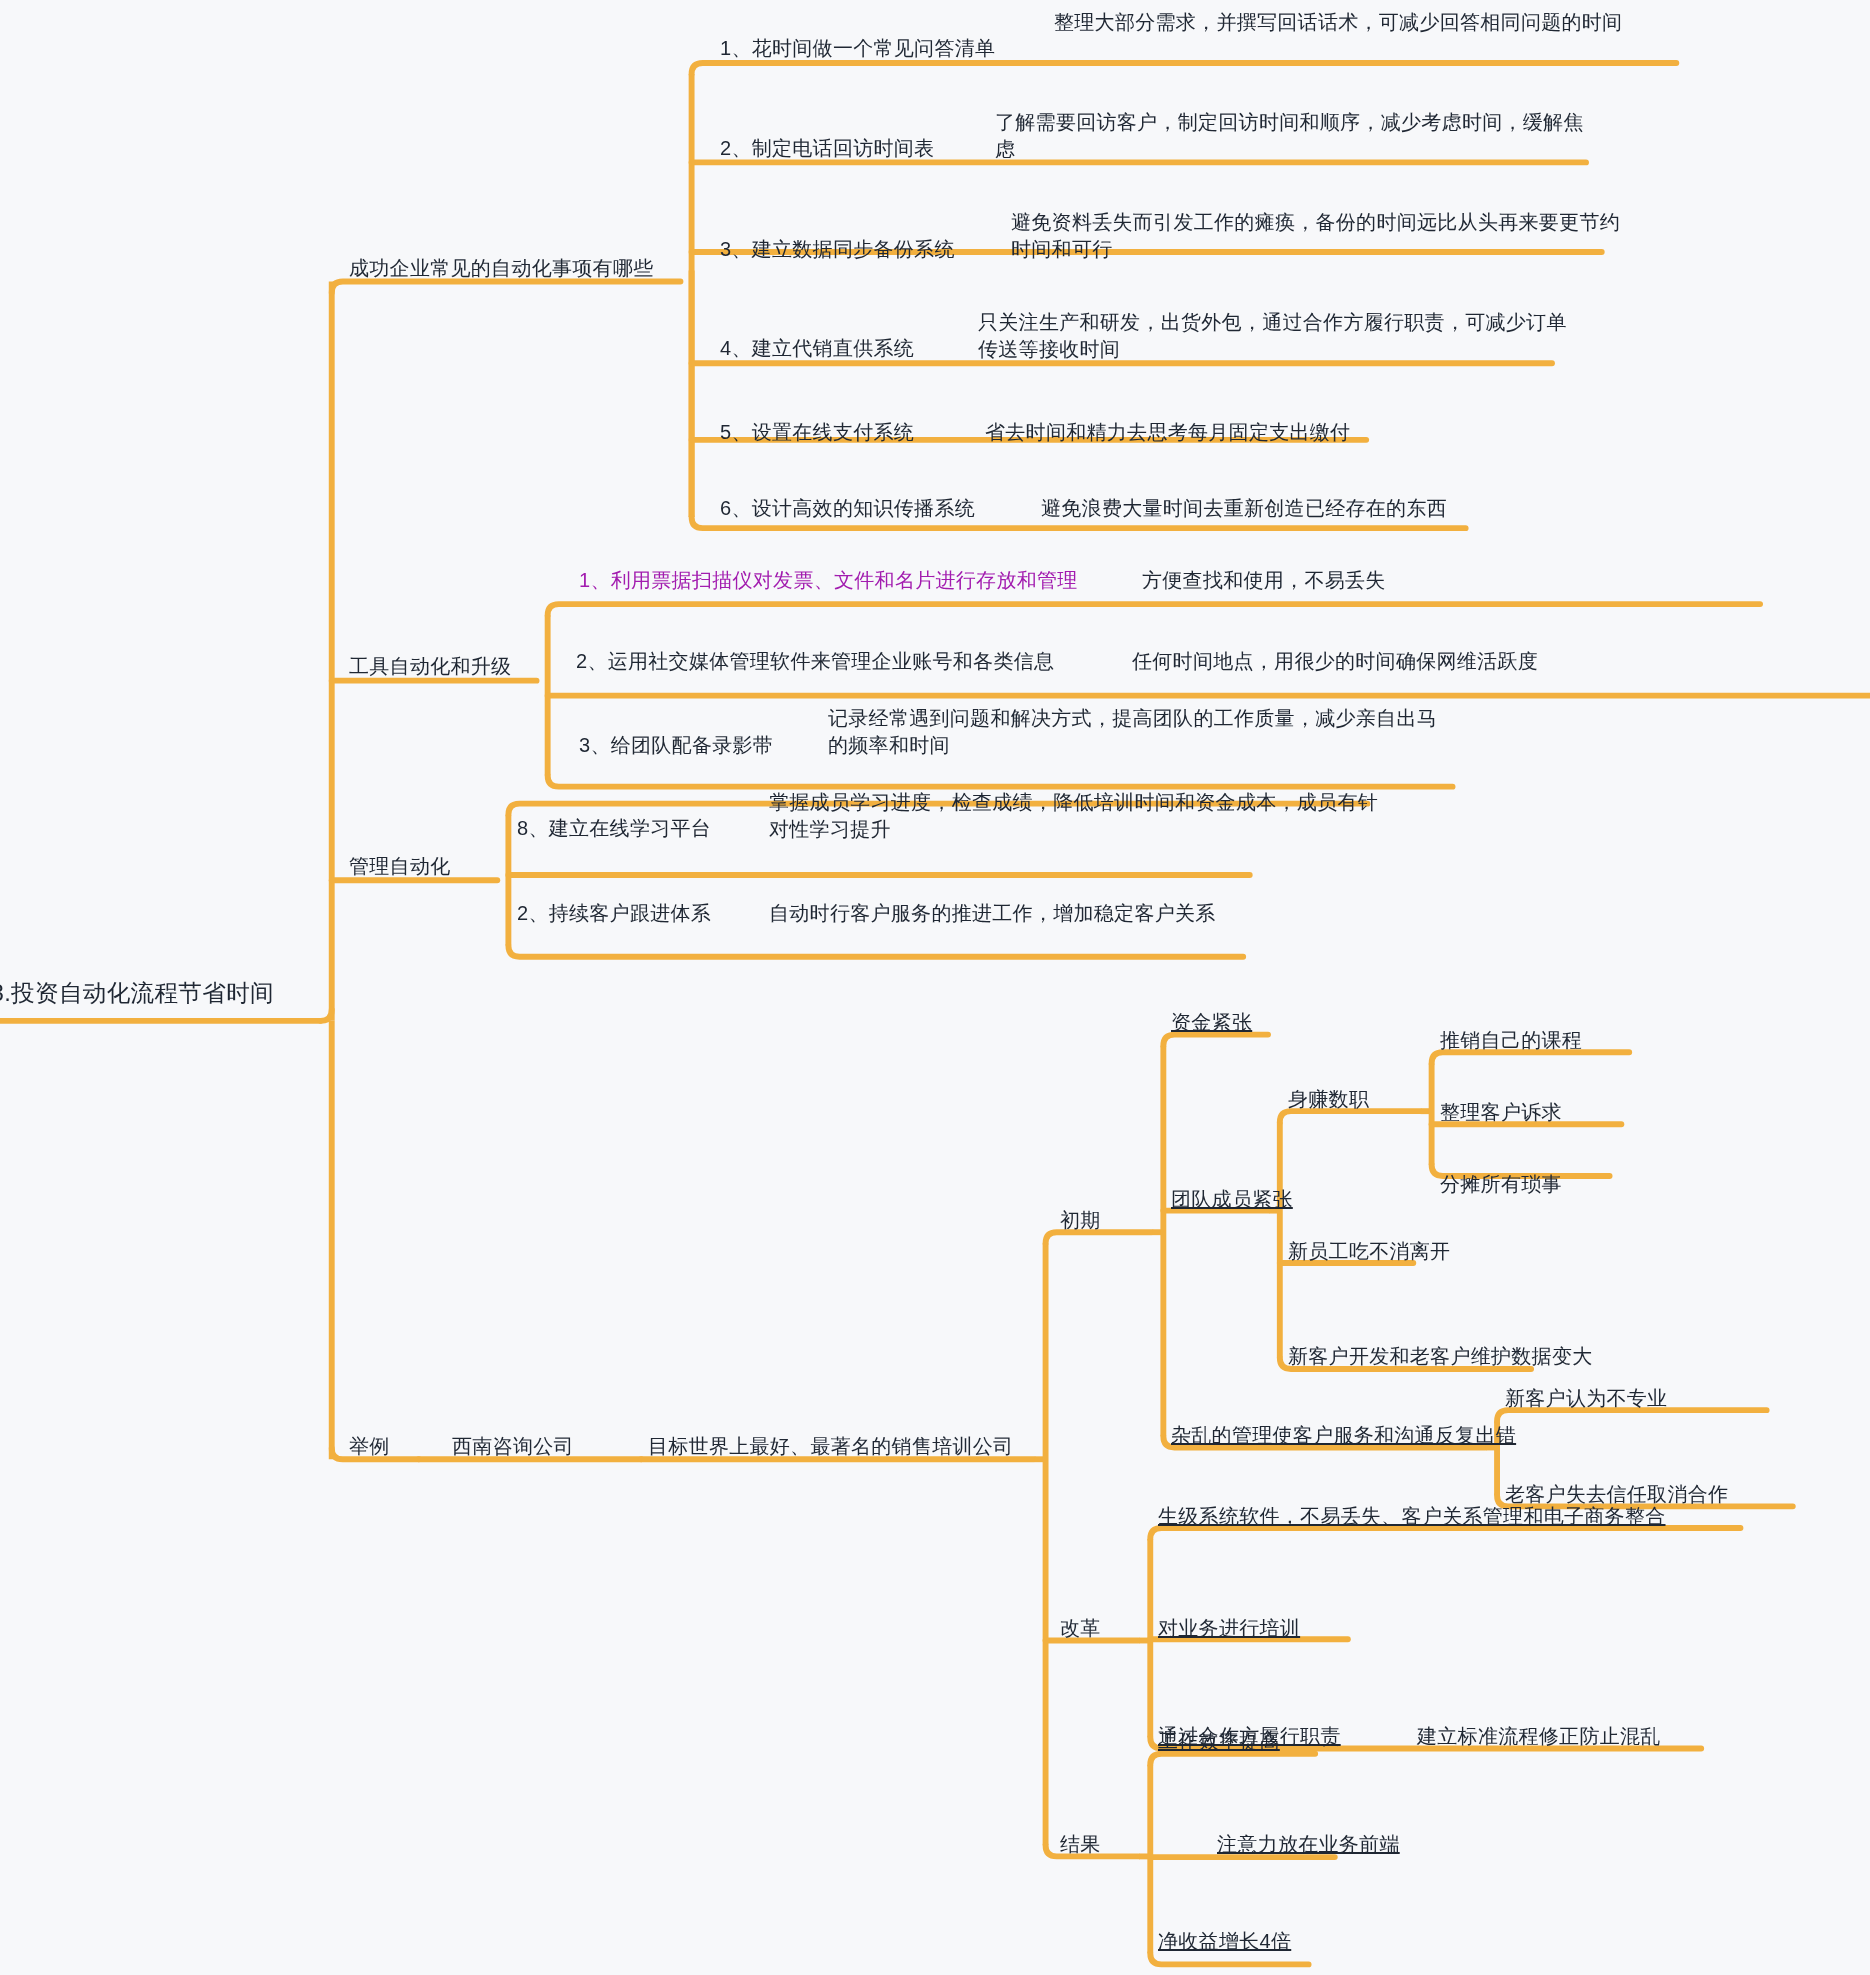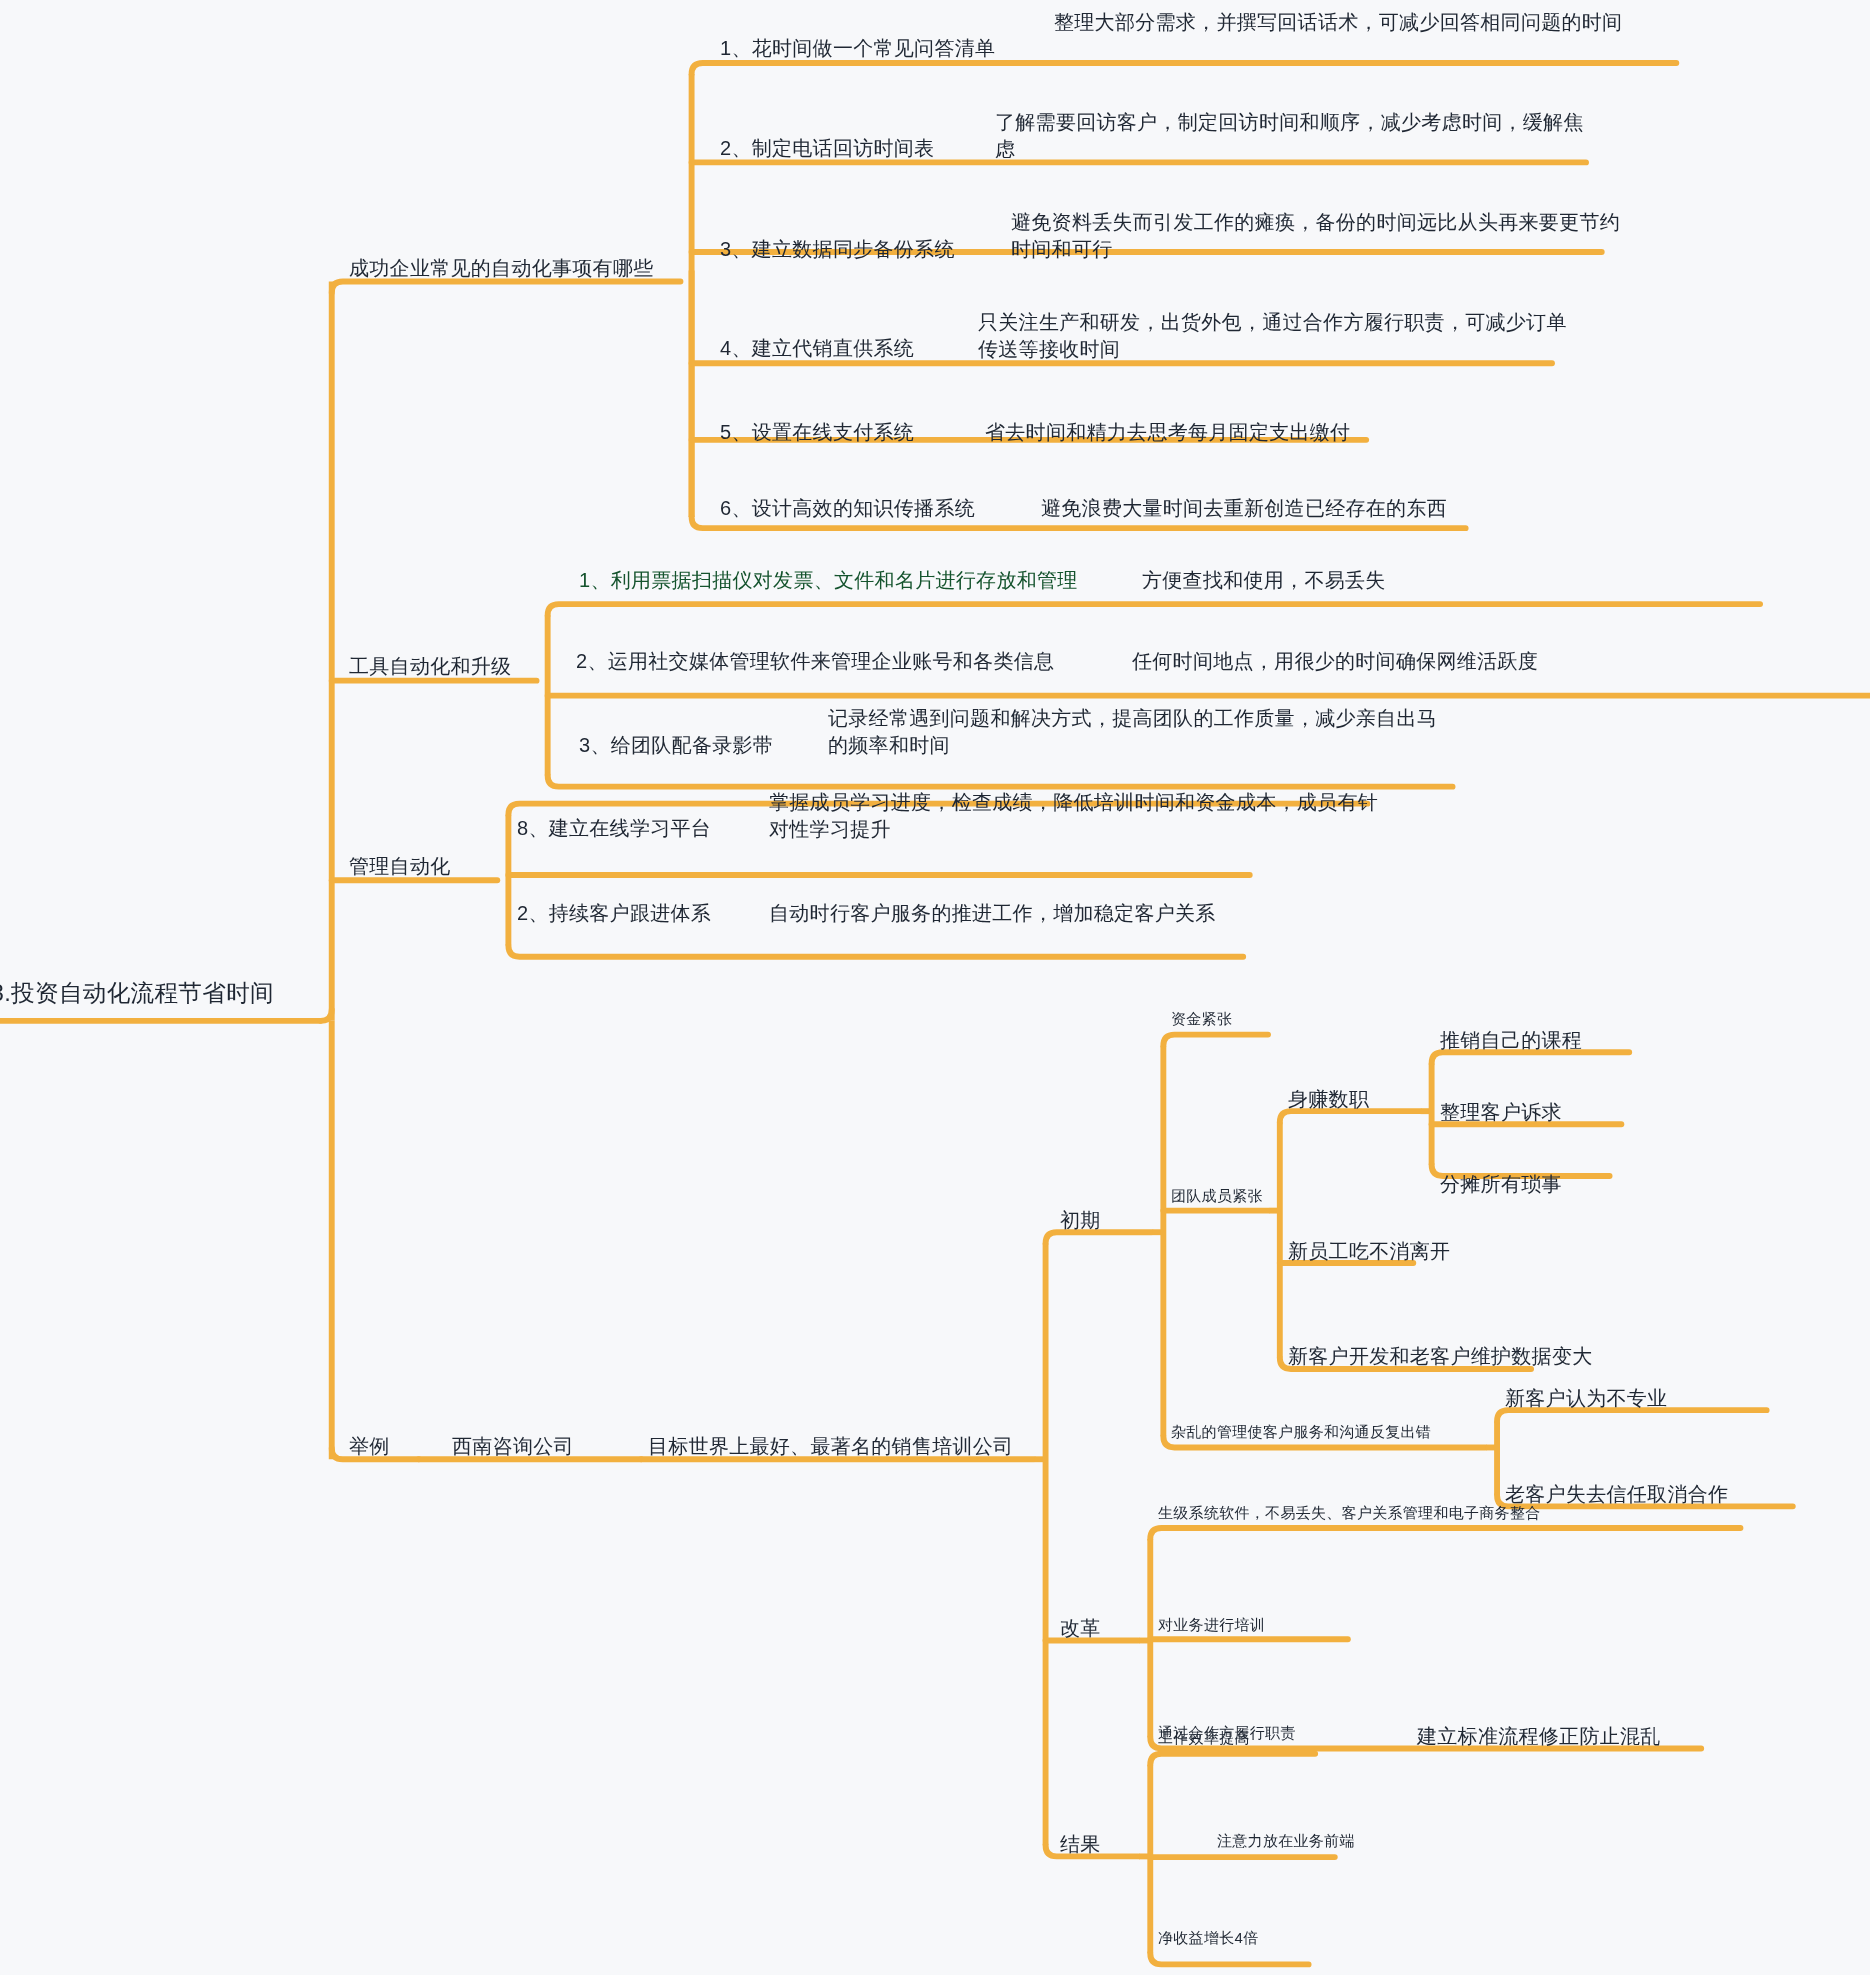--- a/index.html
+++ b/index.html
@@ -140,7 +140,7 @@
 
   <div class="node t-l1" style="left: 349px; top: 653px; color: rgb(31, 39, 51);">工具自动化和升级</div>
 
-  <div class="node t-l2" style="left: 579px; top: 567px; color: #14532d;">1、利用票据扫描仪对发票、文件和名片进行存放和管理</div>
+  <div class="node t-l2" style="left: 579px; top: 567px; color: #a21caf;">1、利用票据扫描仪对发票、文件和名片进行存放和管理</div>
   <div class="node t-note" style="left: 1142px; top: 567px; color: rgb(31, 39, 51);">方便查找和使用，不易丢失</div>
 
   <div class="node t-l2" style="left: 576px; top: 648px; color: rgb(31, 39, 51);">2、运用社交媒体管理软件来管理企业账号和各类信息</div>

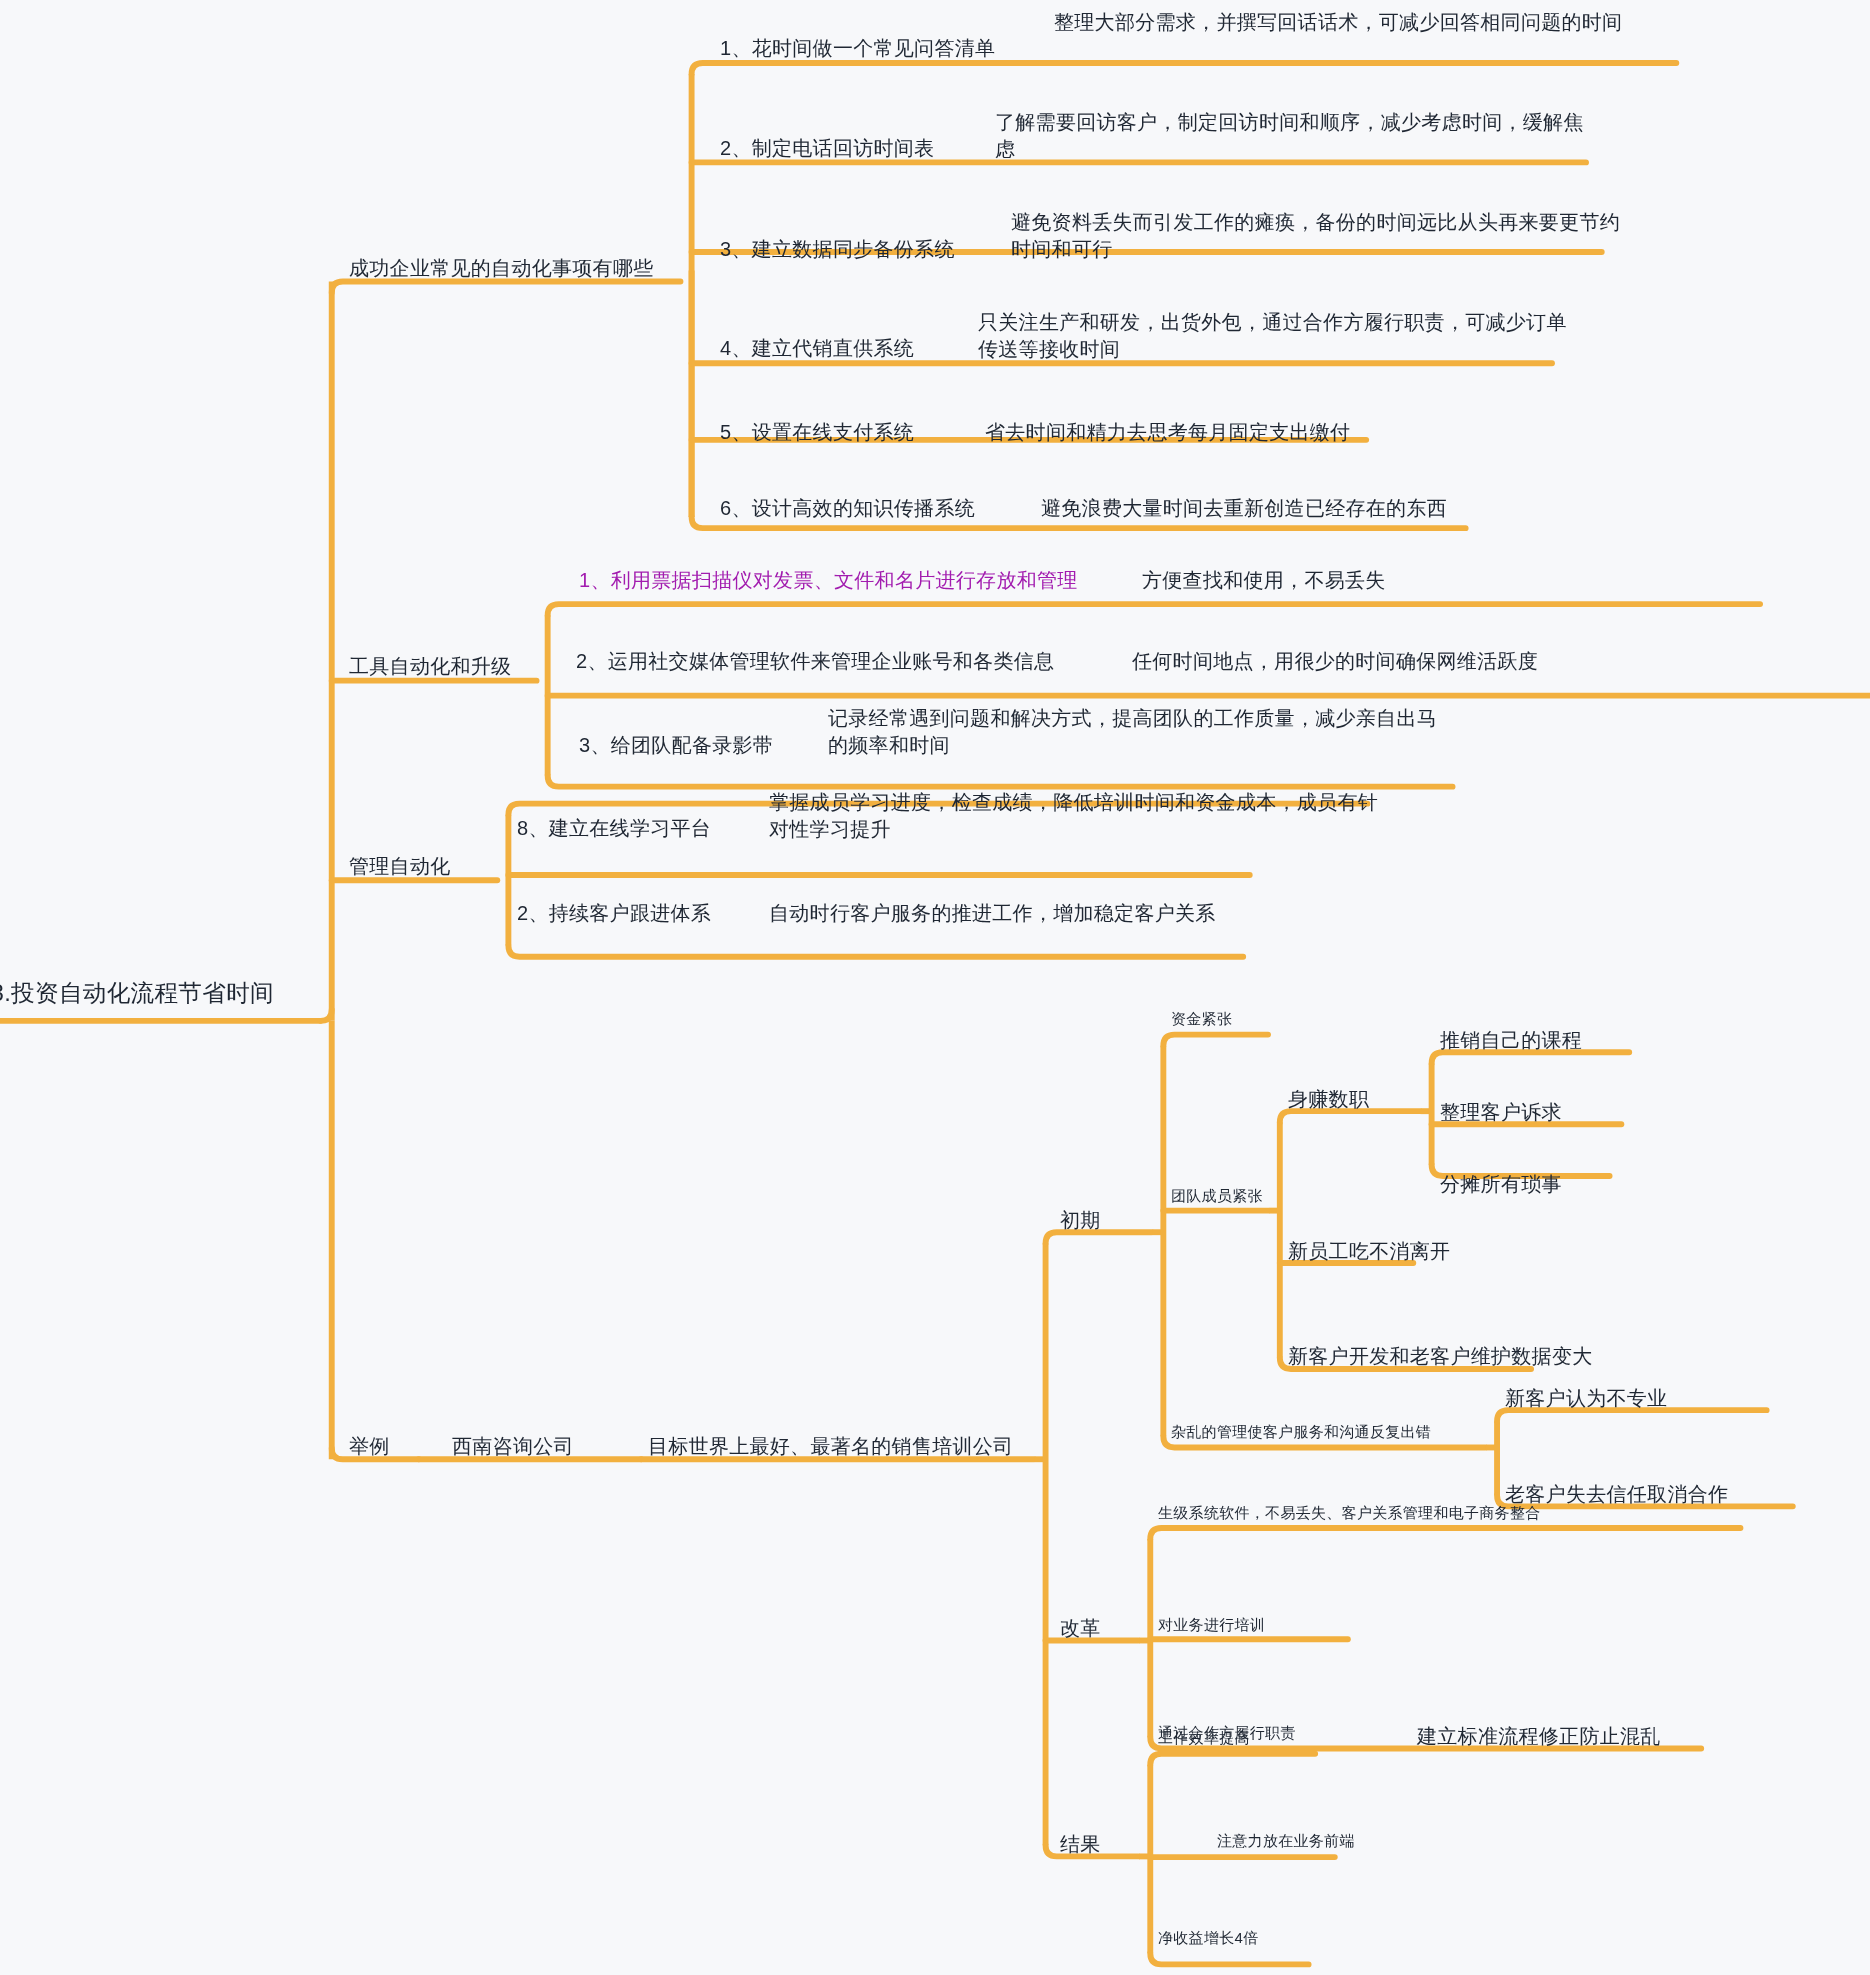--- a/index.html
+++ b/index.html
@@ -22,7 +22,7 @@
   .t-root{font-size:23.6px;}
   .t-l1{font-size:20px;}
   .t-l2{font-size:20px;}
-  .t-l3{font-size:15px;}
+  .t-l3{font-size:20px;text-decoration:underline;}
   .t-l4{font-size:20px;}
   .t-note{font-size:20px;white-space:normal;}
 </style>

